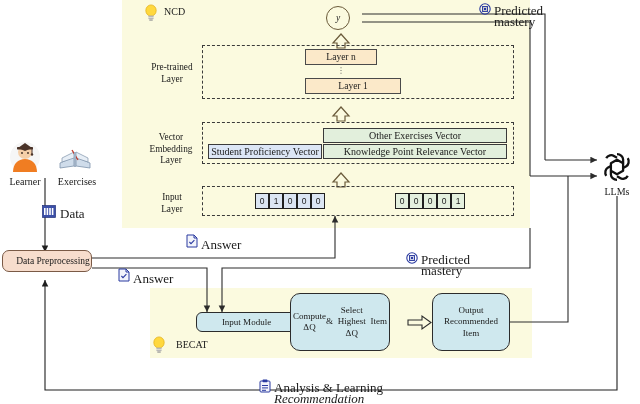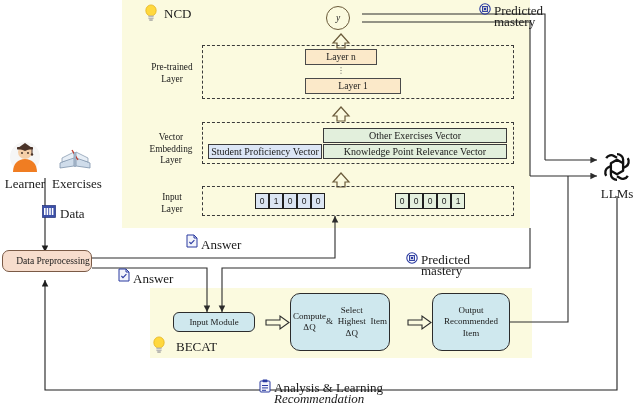--- a/index.html
+++ b/index.html
@@ -32,7 +32,7 @@
         display:flex;align-items:center;justify-content:center;font-size:9px;}
   .dpbox{border:1.2px solid #7a5a46;background:#f7ddcd;border-radius:7px;
         display:flex;align-items:center;justify-content:center;font-size:9.5px;padding-left:12px;}
-  .lbl{font-size:13px;line-height:1.2;text-align:center;color:#1a1a1a;}
+  .lbl{font-size:10px;line-height:1.2;text-align:center;color:#1a1a1a;}
   .lbl-l{font-size:9.3px;line-height:1.25;text-align:center;}
   .note{font-size:13px;line-height:1.2;color:#1a1a1a;}
   .ycircle{border:1.3px solid #6a5a3a;border-radius:50%;width:24px;height:24px;

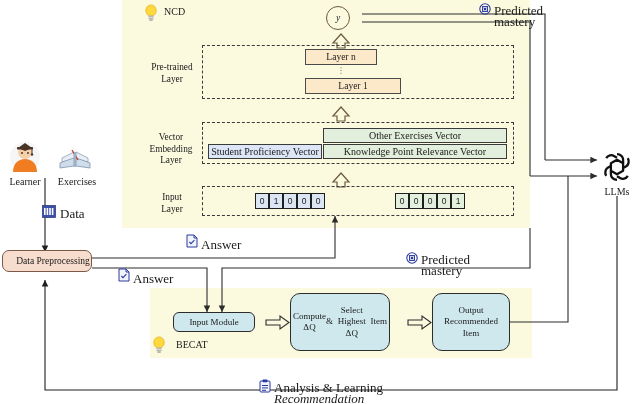--- a/index.html
+++ b/index.html
@@ -190,7 +190,7 @@
   </div>
   <div class="abs lbl" style="left:176px;top:339px;width:50px;text-align:left;">BECAT</div>
 
-  <div class="abs rbox-sm" style="left:173px;top:312px;width:82px;height:20px;">Input Module</div>
+  <div class="abs rbox-sm" style="left:196px;top:312px;width:101px;height:20px;">Input Module</div>
 
   <div class="abs rbox" style="left:290px;top:293px;width:100px;height:58px;">
     <div>Compute ΔQ</div>

